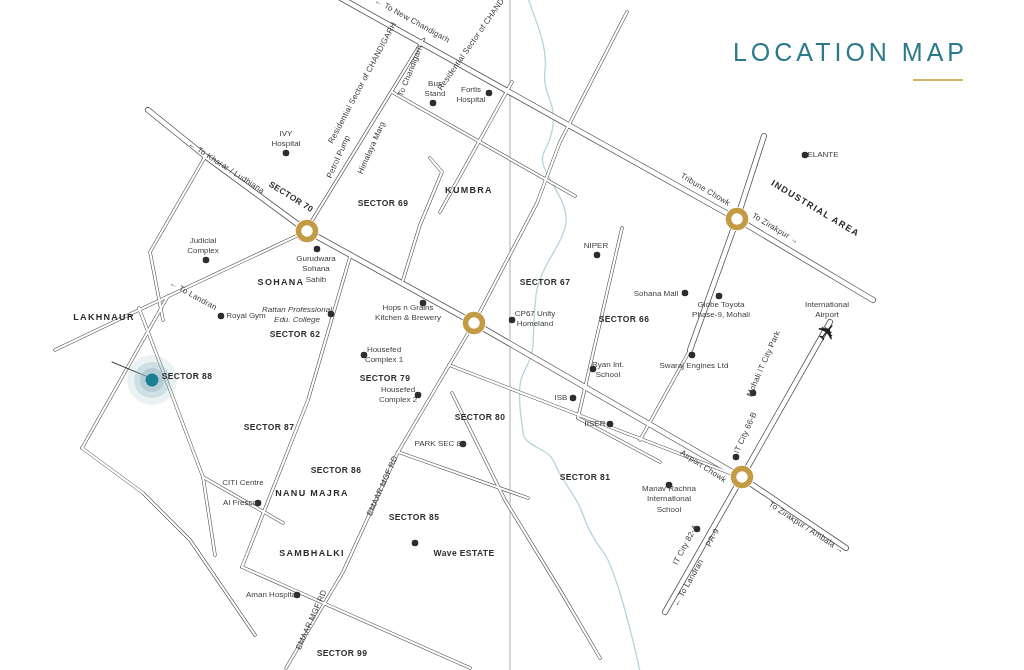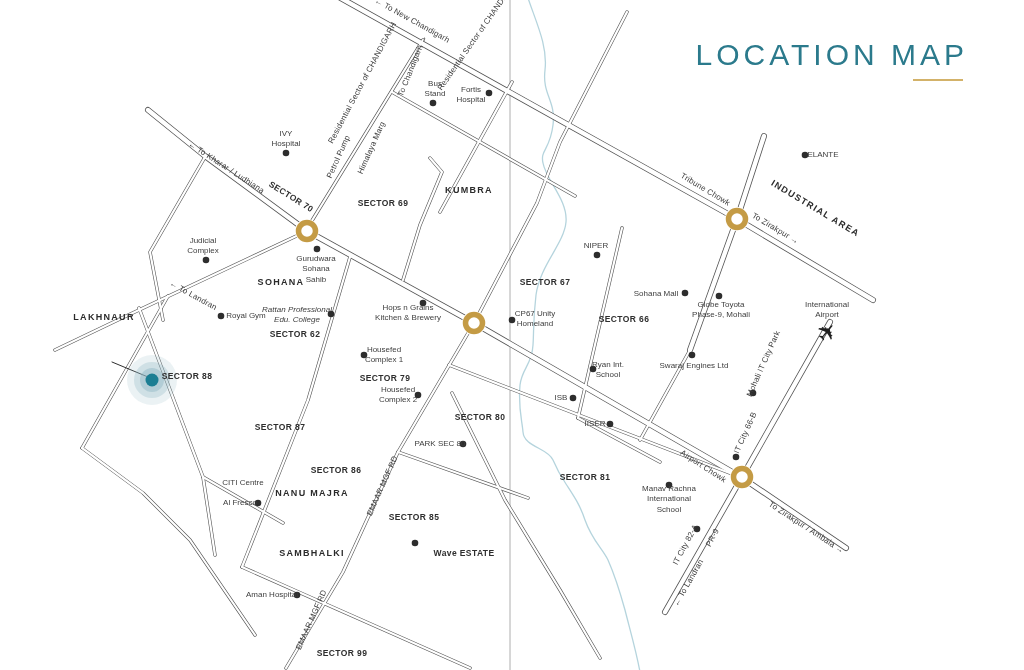--- a/index.html
+++ b/index.html
@@ -6,7 +6,7 @@
   .page{position:relative;width:1024px;height:670px;background:#ffffff;overflow:hidden;
         font-family:"Liberation Sans",sans-serif;}
   
-  .title{position:absolute;top:38px;right:56px;font-size:30px;letter-spacing:4px;
+  .title{position:absolute;top:38px;right:56px;font-size:25px;letter-spacing:4px;
          color:#2b7a8c;font-weight:400;}
   .title-underline{position:absolute;top:79px;right:61px;width:50px;height:2px;background:#d3b269;}
   

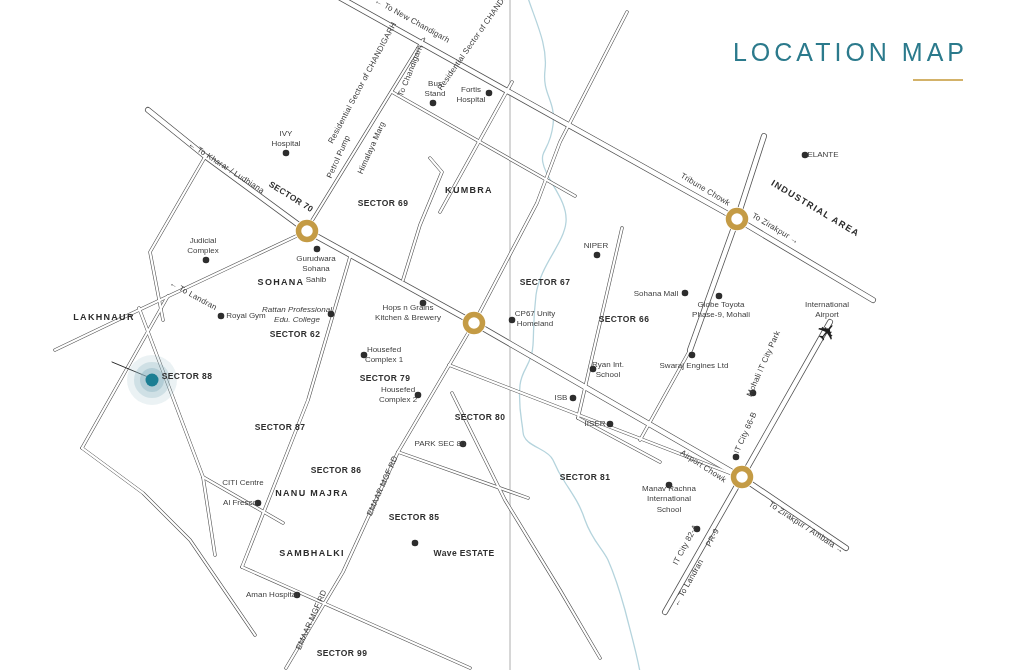--- a/index.html
+++ b/index.html
@@ -187,7 +187,7 @@
       <div class="lbl r" style="left: 806px; top: 528px; transform: translate(-50%, -50%) rotate(33deg);">To Zirakpur / Ambala →</div>
       <div class="lbl a" style="left: 104px; top: 318px; transform: translate(-50%, -50%) rotate(0deg);">LAKHNAUR</div>
       <div class="lbl s" style="left: 187px; top: 377px; transform: translate(-50%, -50%) rotate(0deg);">SECTOR 88</div>
-      <div class="lbl s" style="left: 269px; top: 428px; transform: translate(-50%, -50%) rotate(0deg); margin-left: 11px;">SECTOR 87</div>
+      <div class="lbl s" style="left: 269px; top: 428px; transform: translate(-50%, -50%) rotate(0deg);">SECTOR 87</div>
       <div class="lbl p" style="left: 243px; top: 450px; transform: translate(-50%, -50%) rotate(0deg); margin-top: 33px;">CITI Centre</div>
       <div class="lbl p" style="left: 240px; top: 503px; transform: translate(-50%, -50%) rotate(0deg);">Al Fresco</div>
       <div class="lbl s" style="left: 336px; top: 471px; transform: translate(-50%, -50%) rotate(0deg);">SECTOR 86</div>

